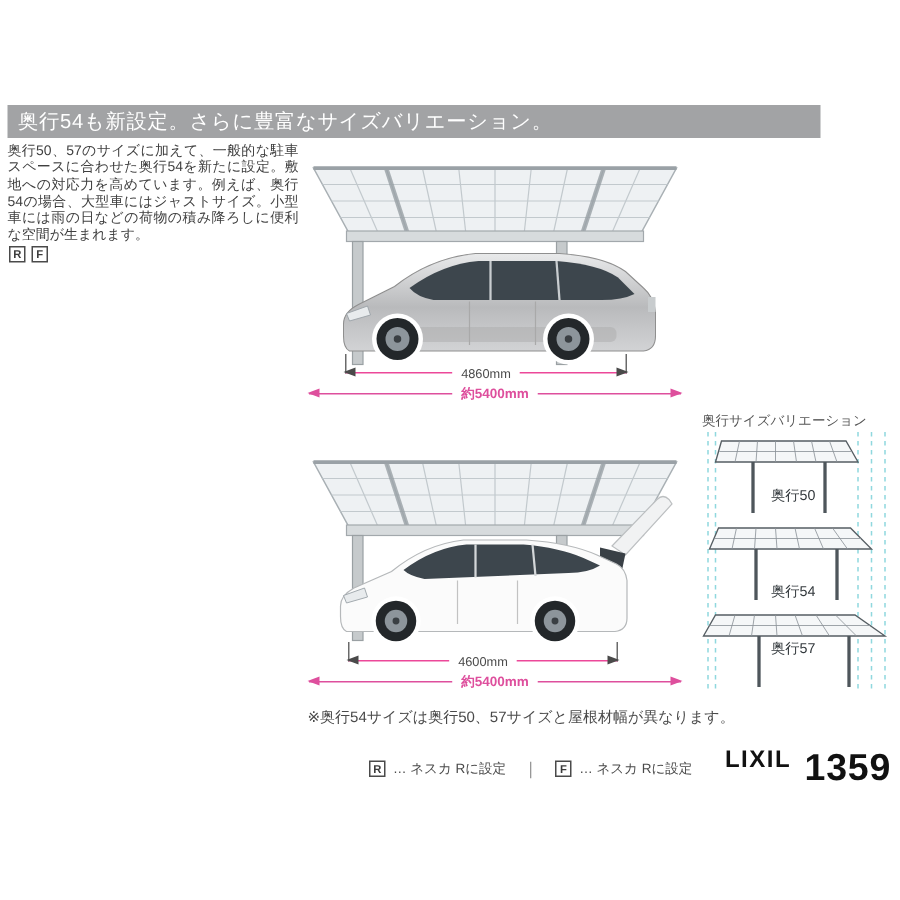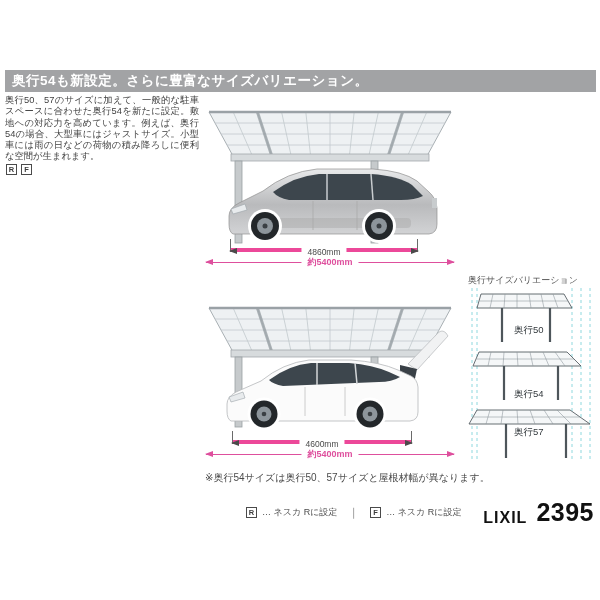--- a/index.html
+++ b/index.html
@@ -10,8 +10,8 @@
     color:#404040;
   }
   .banner {
-    position:absolute; left:5px; top:70px; width:591px; height:22px;
-    background:#a2a3a5; color:#ffffff; font-weight:bold; font-size:13.5px;
+    position:absolute; left:5px; top:70px; width:542px; height:22px;
+    background:#a2a3a5; color:#ffffff; font-weight:normal; font-size:13.5px;
     line-height:22px; padding-left:7px; letter-spacing:0.5px;
   }
   .intro {

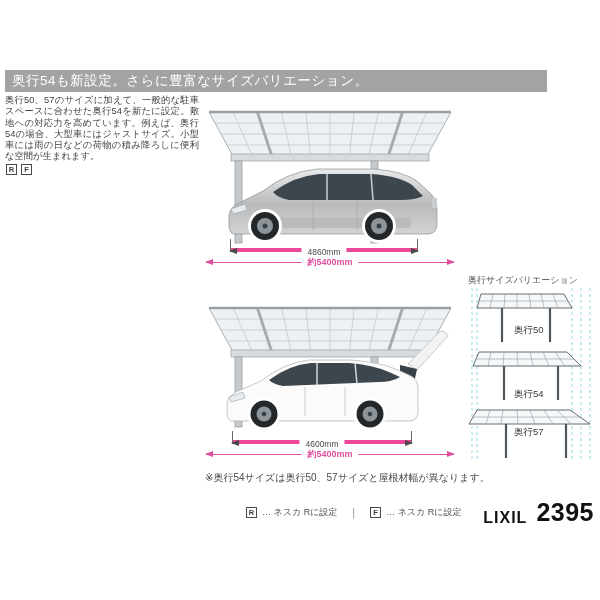--- a/index.html
+++ b/index.html
@@ -30,7 +30,7 @@
   .diag-svg { position:absolute; left:205px; width:250px; }
   .var-svg  { position:absolute; left:460px; top:286px; width:140px; height:190px; }
 
-  .dim { position:absolute; border-top:4px solid #ec4899; height:0; }
+  .dim { position:absolute; border-top:1px solid #ec4899; height:0; }
   .dim .arr { position:absolute; top:-4px; width:0; height:0;
     border-top:3.5px solid transparent; border-bottom:3.5px solid transparent; }
   .dim .arr.l { left:-1px; border-right:8px solid #4a4a4a; }

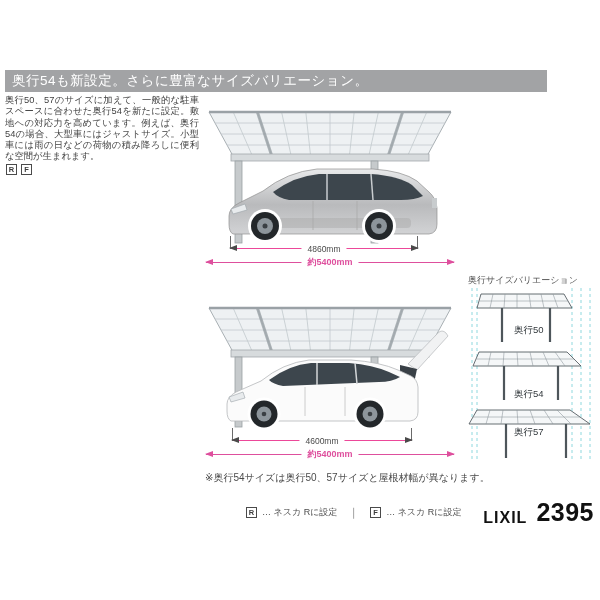--- a/index.html
+++ b/index.html
@@ -49,7 +49,7 @@
   .legend { position:absolute; left:246px; top:505px; display:flex; align-items:center;
     gap:5px; font-size:9px; color:#4a4a4a; }
   .legend .sep { color:#7a7a7a; margin:0 6px; font-size:11px; }
-  .brand { position:absolute; right:6px; top:498px; display:flex; align-items:flex-end; gap:9px; }
+  .brand { position:absolute; right:6px; top:498px; display:flex; align-items:flex-start; gap:9px; }
   .brand .lixil { font-size:16px; font-weight:800; letter-spacing:1px; color:#111; }
   .brand .pagenum { font-size:25px; font-weight:800; color:#111; letter-spacing:0.5px; }
 </style>

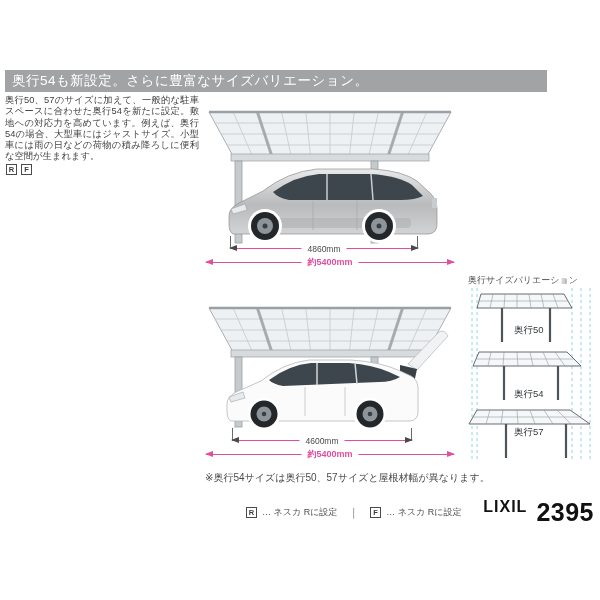--- a/index.html
+++ b/index.html
@@ -284,7 +284,7 @@
 
   <div class="brand">
     <span class="lixil">LIXIL</span>
-    <span class="pagenum">2395</span>
+    <span class="pagenum">1359</span>
   </div>
 
 </div>

